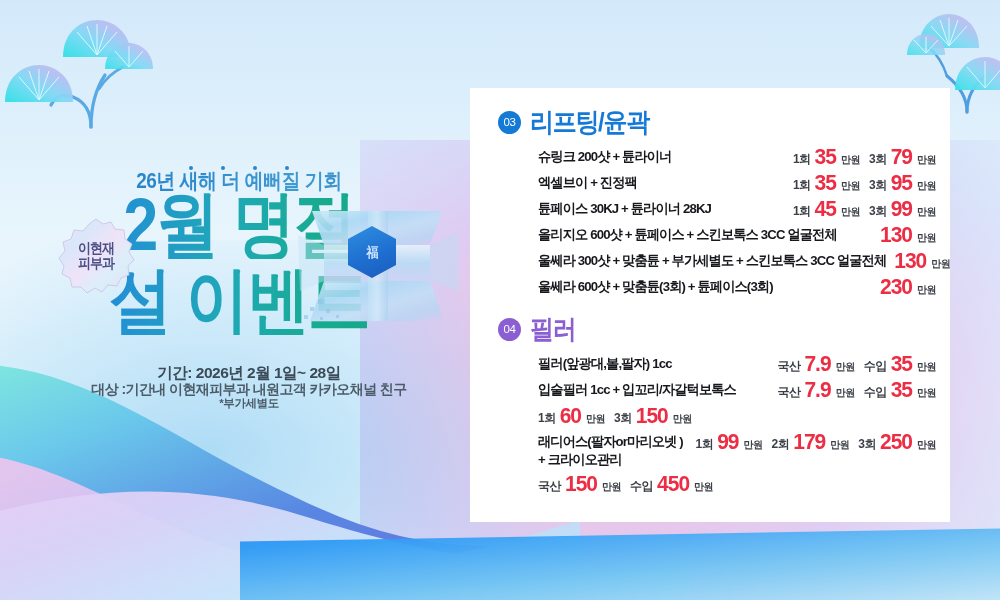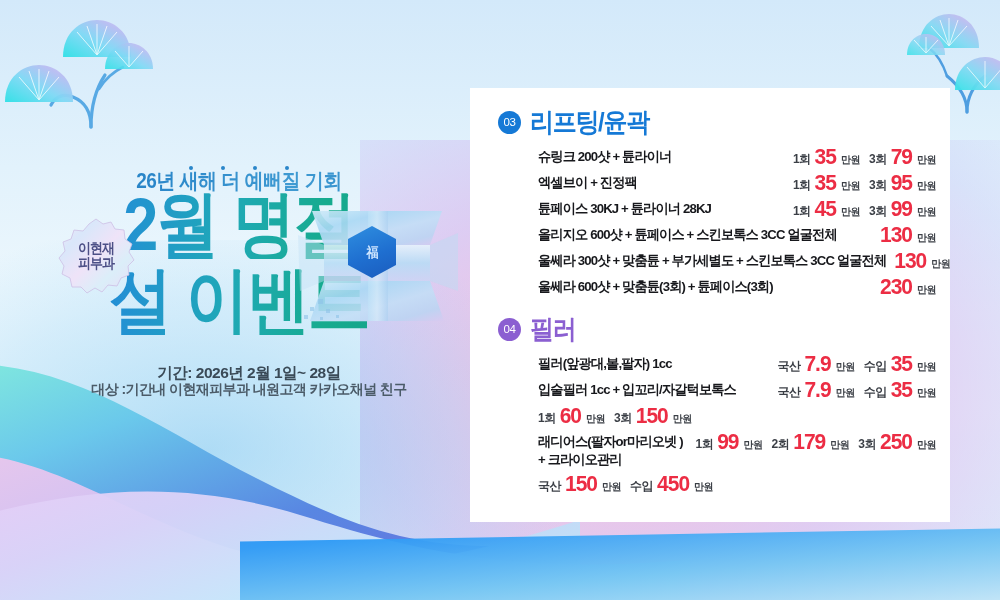--- a/index.html
+++ b/index.html
@@ -281,6 +281,7 @@
 
     <div class="period">기간: 2026년 2월 1일~ 28일</div>
     <div class="note1">대상 :기간내 이현재피부과 내원고객 카카오채널 친구</div>
+    <div class="note2">*부가세별도</div>
   </div>
 
   <div class="seal">

